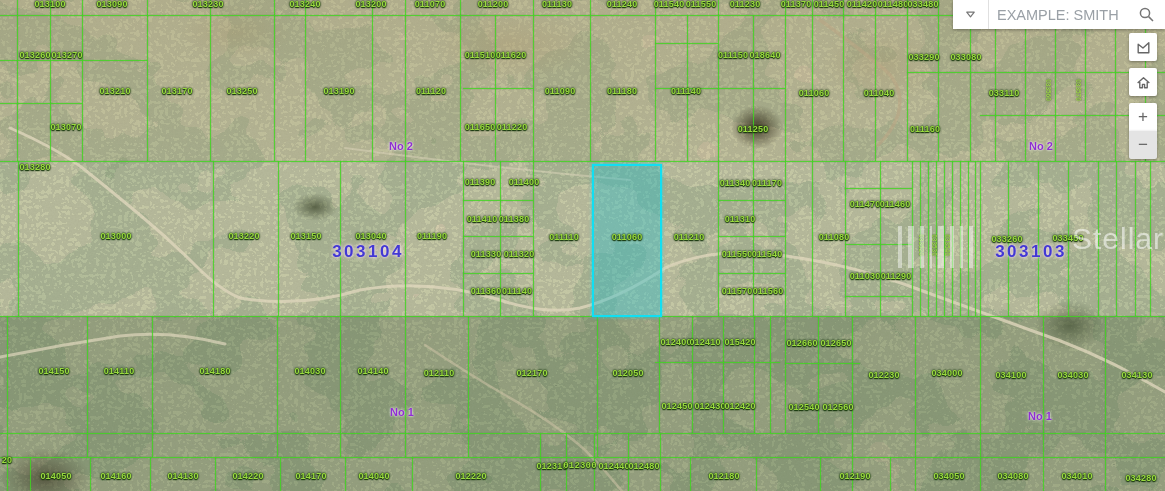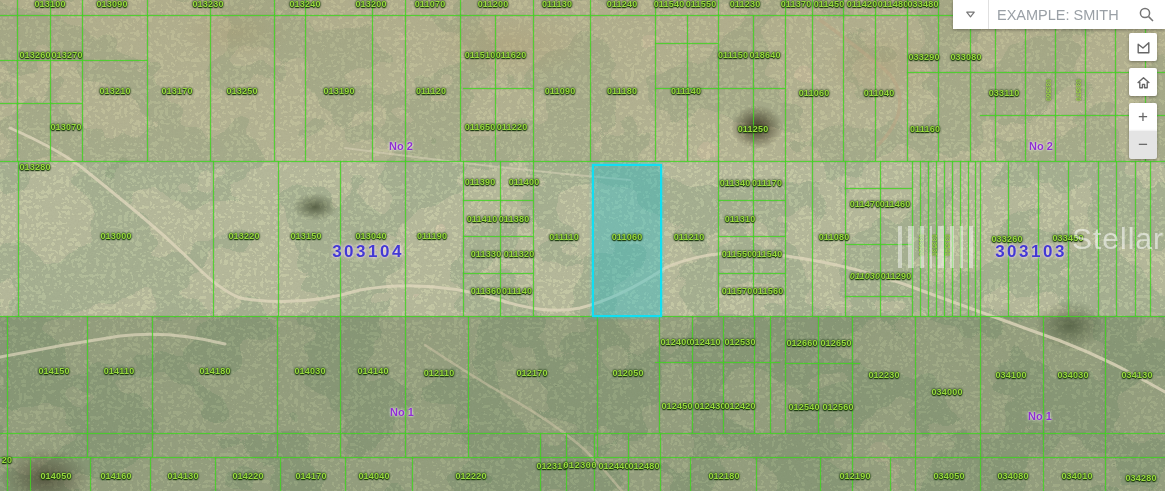--- a/index.html
+++ b/index.html
@@ -319,7 +319,7 @@
       <span class="plabel" style="left: 519px; top: 254px;">011320</span>
       <span class="plabel" style="left: 737px; top: 254px;">011550</span>
       <span class="plabel" style="left: 767px; top: 254px;">011540</span>
-      <span class="plabel" style="left: 865px; top: 276px; font-style: italic;">011030</span>
+      <span class="plabel" style="left: 865px; top: 276px;">011030</span>
       <span class="plabel" style="left: 896px; top: 276px;">011290</span>
       <span class="plabel" style="left: 486px; top: 291px;">011360</span>
       <span class="plabel" style="left: 517px; top: 291px;">011140</span>

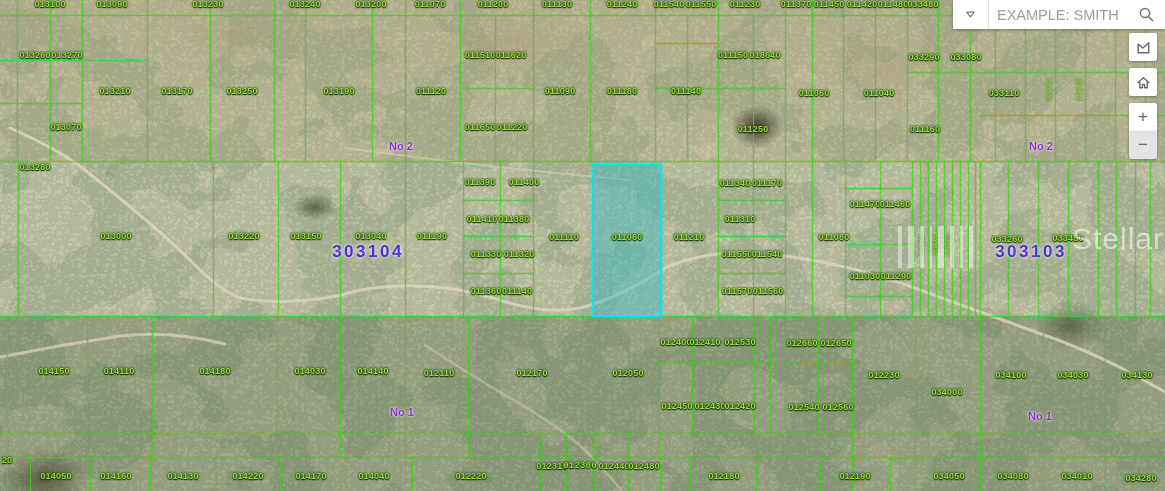--- a/index.html
+++ b/index.html
@@ -327,7 +327,7 @@
       <span class="plabel" style="left: 768px; top: 291px;">011560</span>
       <span class="plabel" style="left: 676px; top: 342px;">012400</span>
       <span class="plabel" style="left: 705px; top: 342px;">012410</span>
-      <span class="plabel" style="left: 740px; top: 342px;">012530</span>
+      <span class="plabel" style="left: 740px; top: 342px;">015420</span>
       <span class="plabel" style="left: 802px; top: 343px;">012660</span>
       <span class="plabel" style="left: 836px; top: 343px;">012650</span>
       <span class="plabel" style="left: 54px; top: 371px;">014150</span>

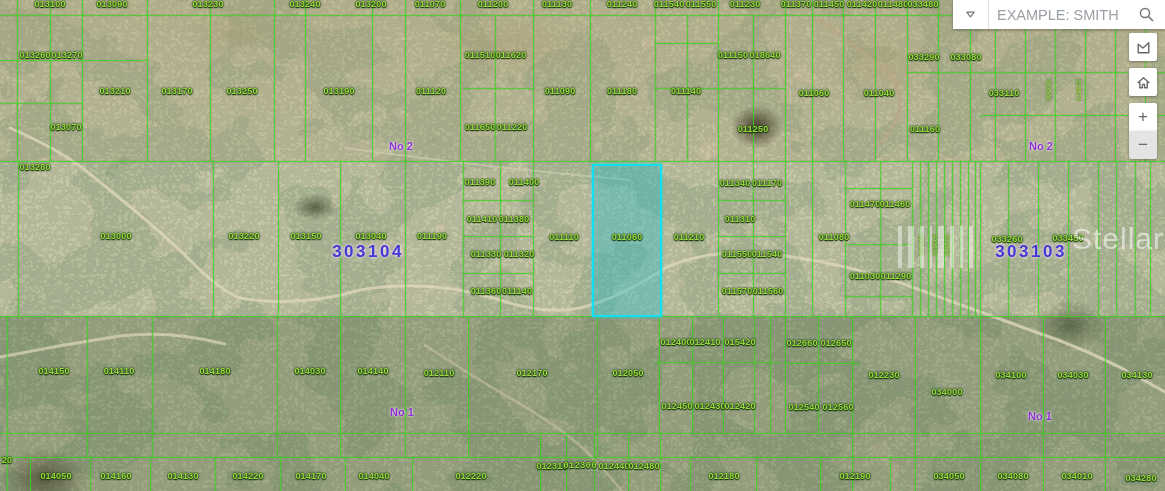--- a/index.html
+++ b/index.html
@@ -339,7 +339,7 @@
       <span class="plabel" style="left: 532px; top: 373px;">012170</span>
       <span class="plabel" style="left: 628px; top: 373px;">012050</span>
       <span class="plabel" style="left: 884px; top: 375px;">012230</span>
-      <span class="plabel" style="left: 947px; top: 392px;">034000</span>
+      <span class="plabel" style="left: 947px; top: 373px;">034000</span>
       <span class="plabel" style="left: 1011px; top: 375px;">034100</span>
       <span class="plabel" style="left: 1073px; top: 375px;">034030</span>
       <span class="plabel" style="left: 1137px; top: 375px;">034130</span>

